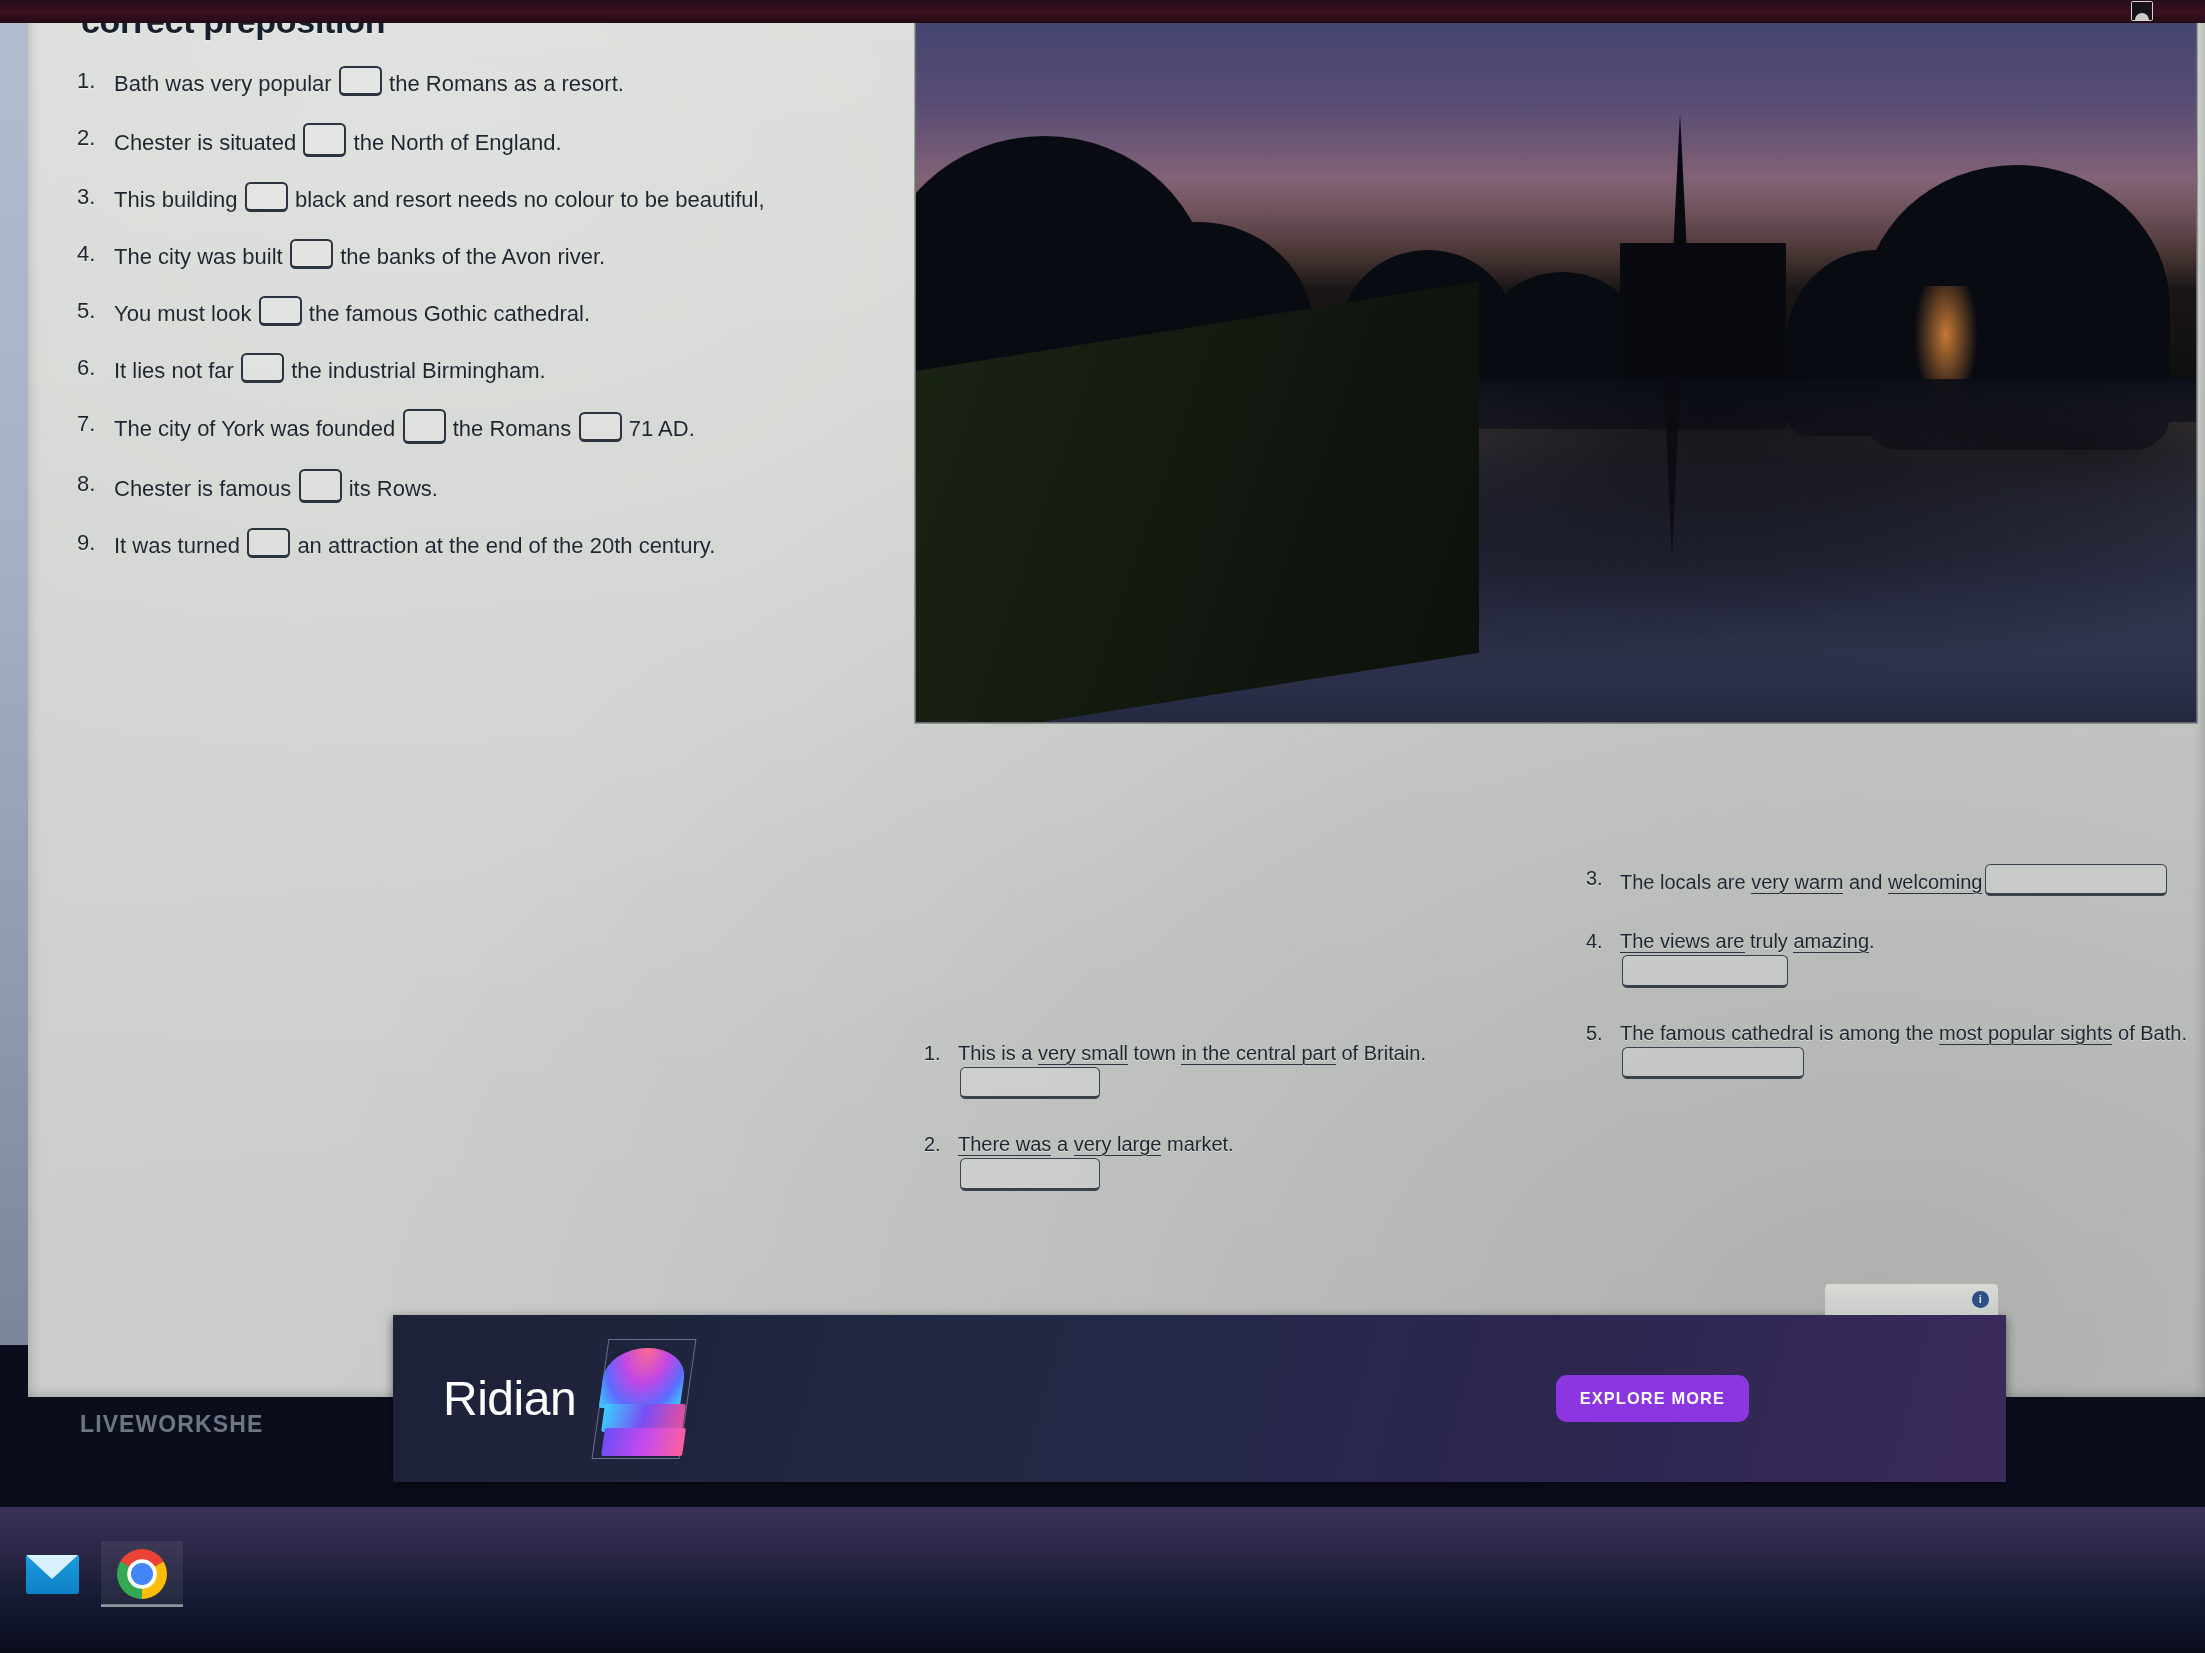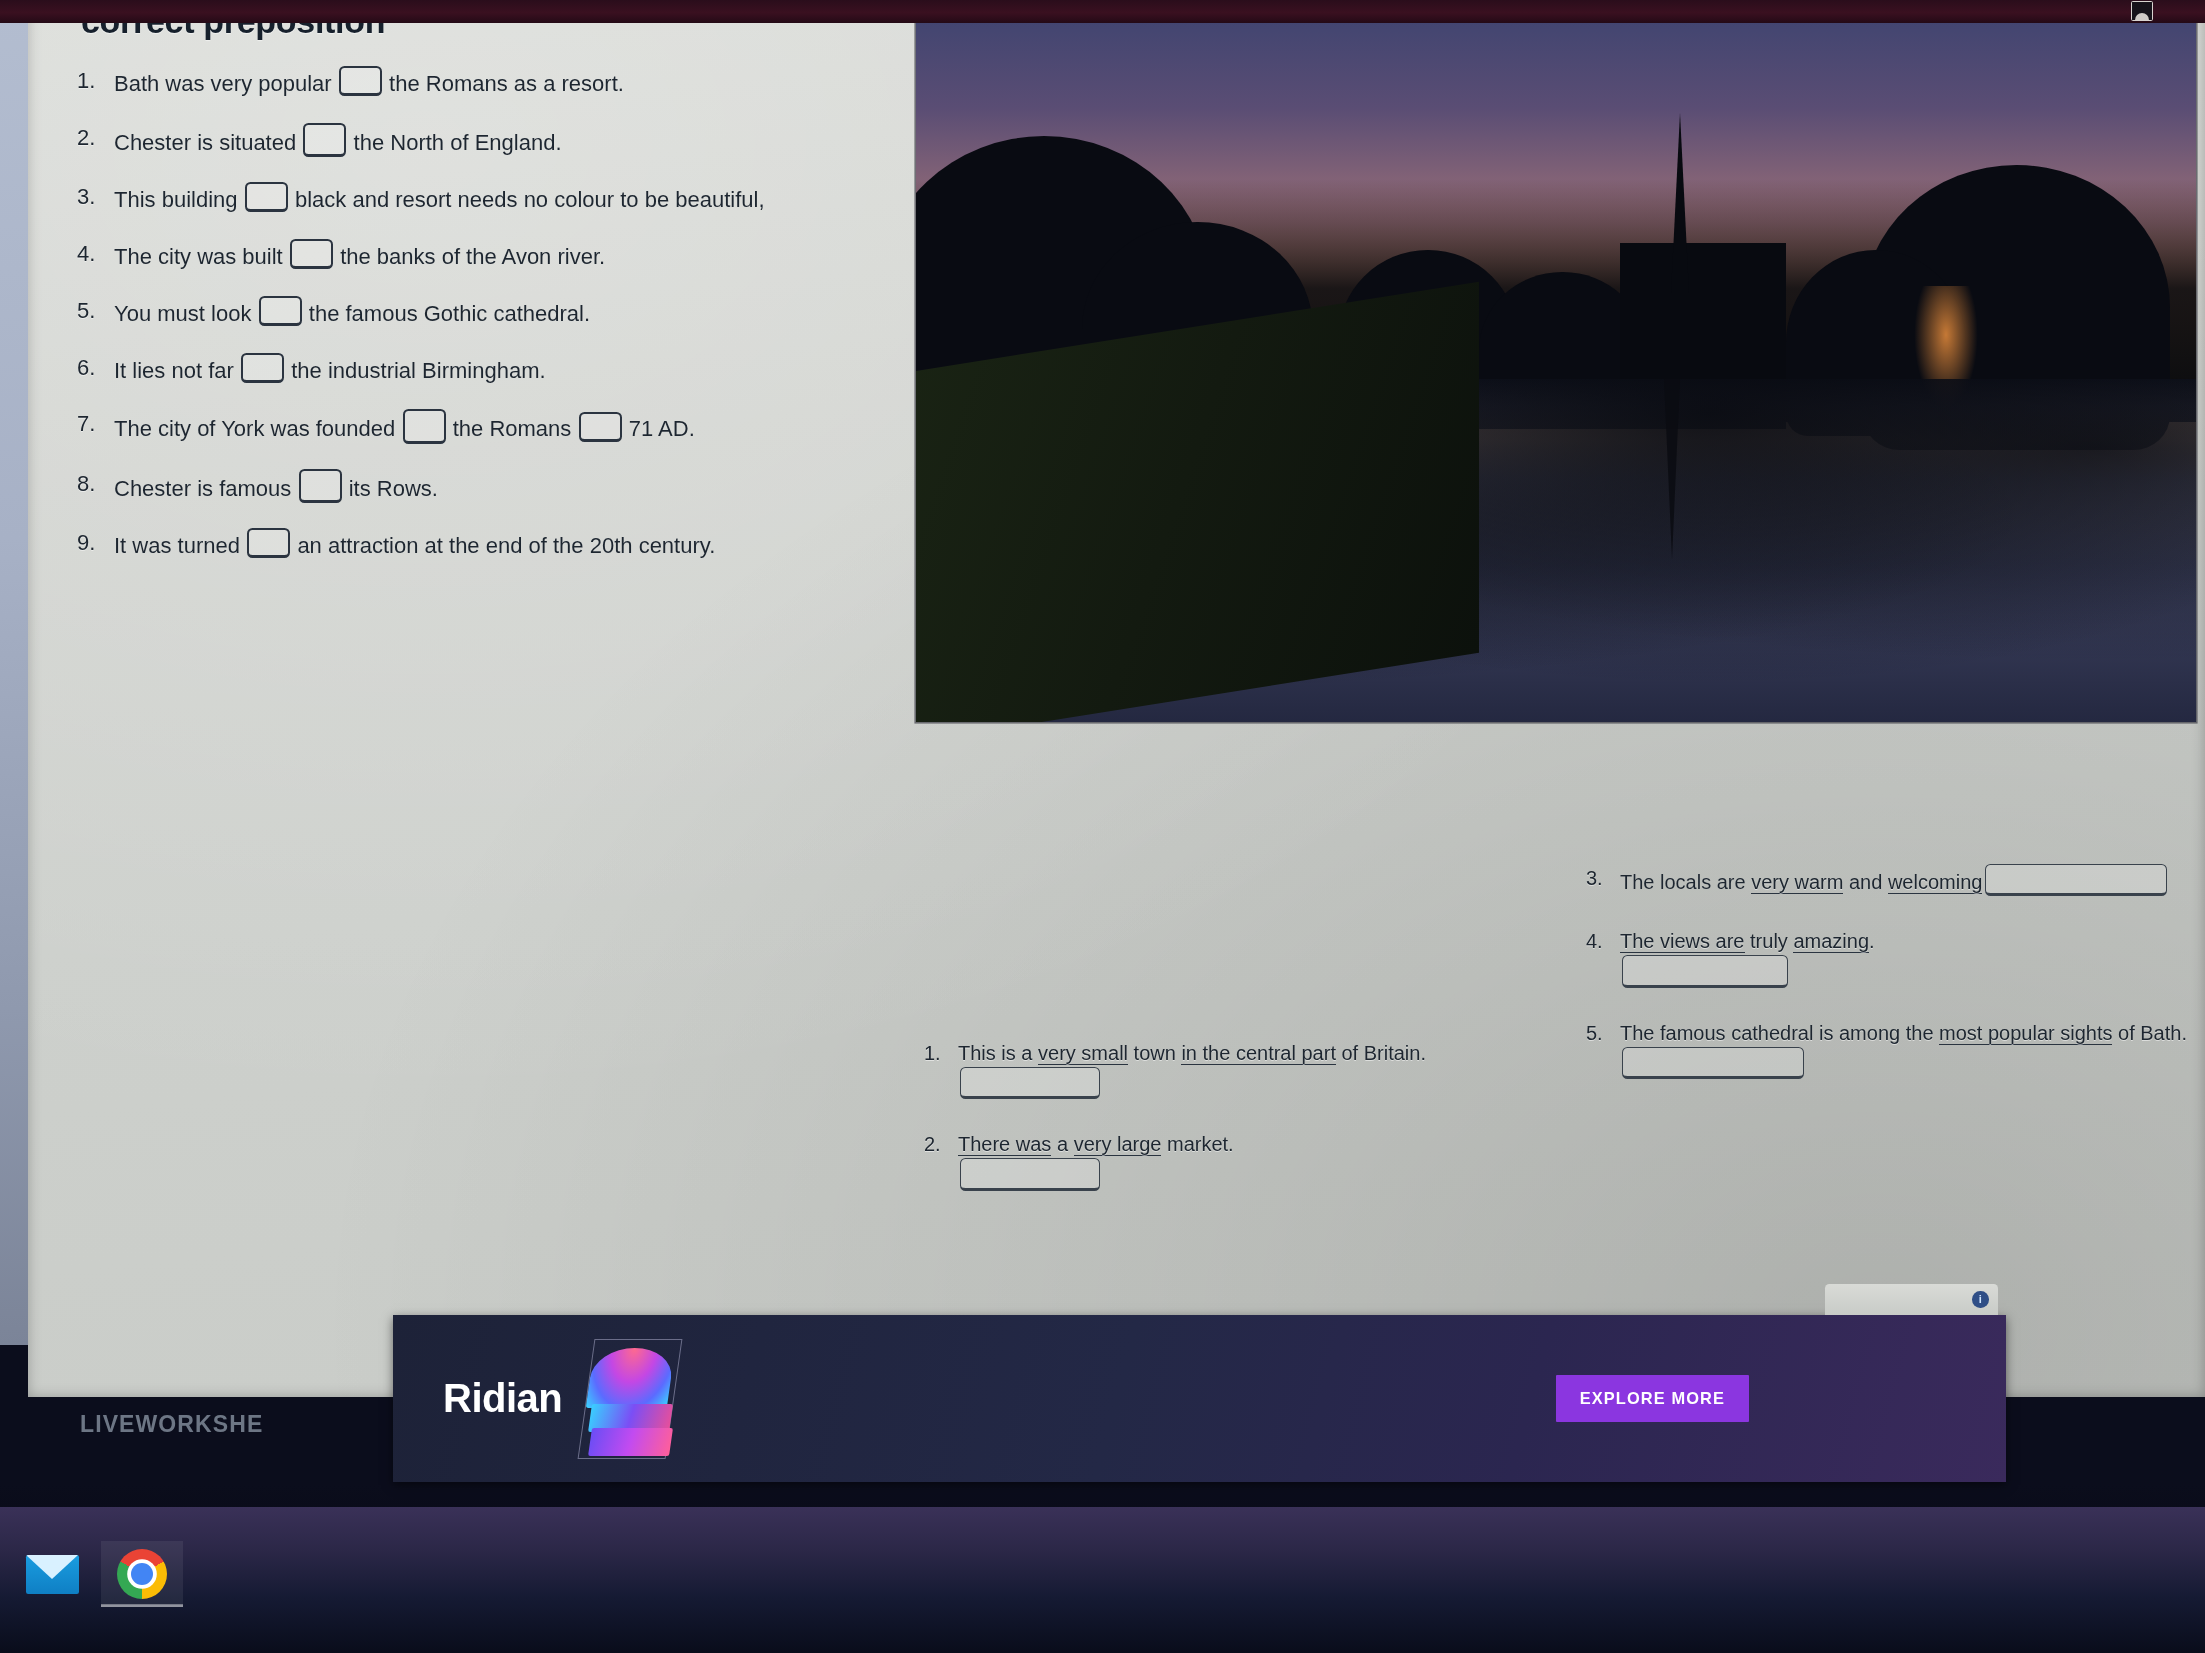--- a/index.html
+++ b/index.html
@@ -215,7 +215,7 @@
     display:flex;align-items:center;justify-content:center;
   }
   .ad-logo{
-    margin-left:50px;font-size:40px;font-weight:bold;color:#ffffff;
+    margin-left:50px;font-size:48px;font-weight:normal;color:#ffffff;
     letter-spacing:-0.5px;
   }
   .ad-mark{

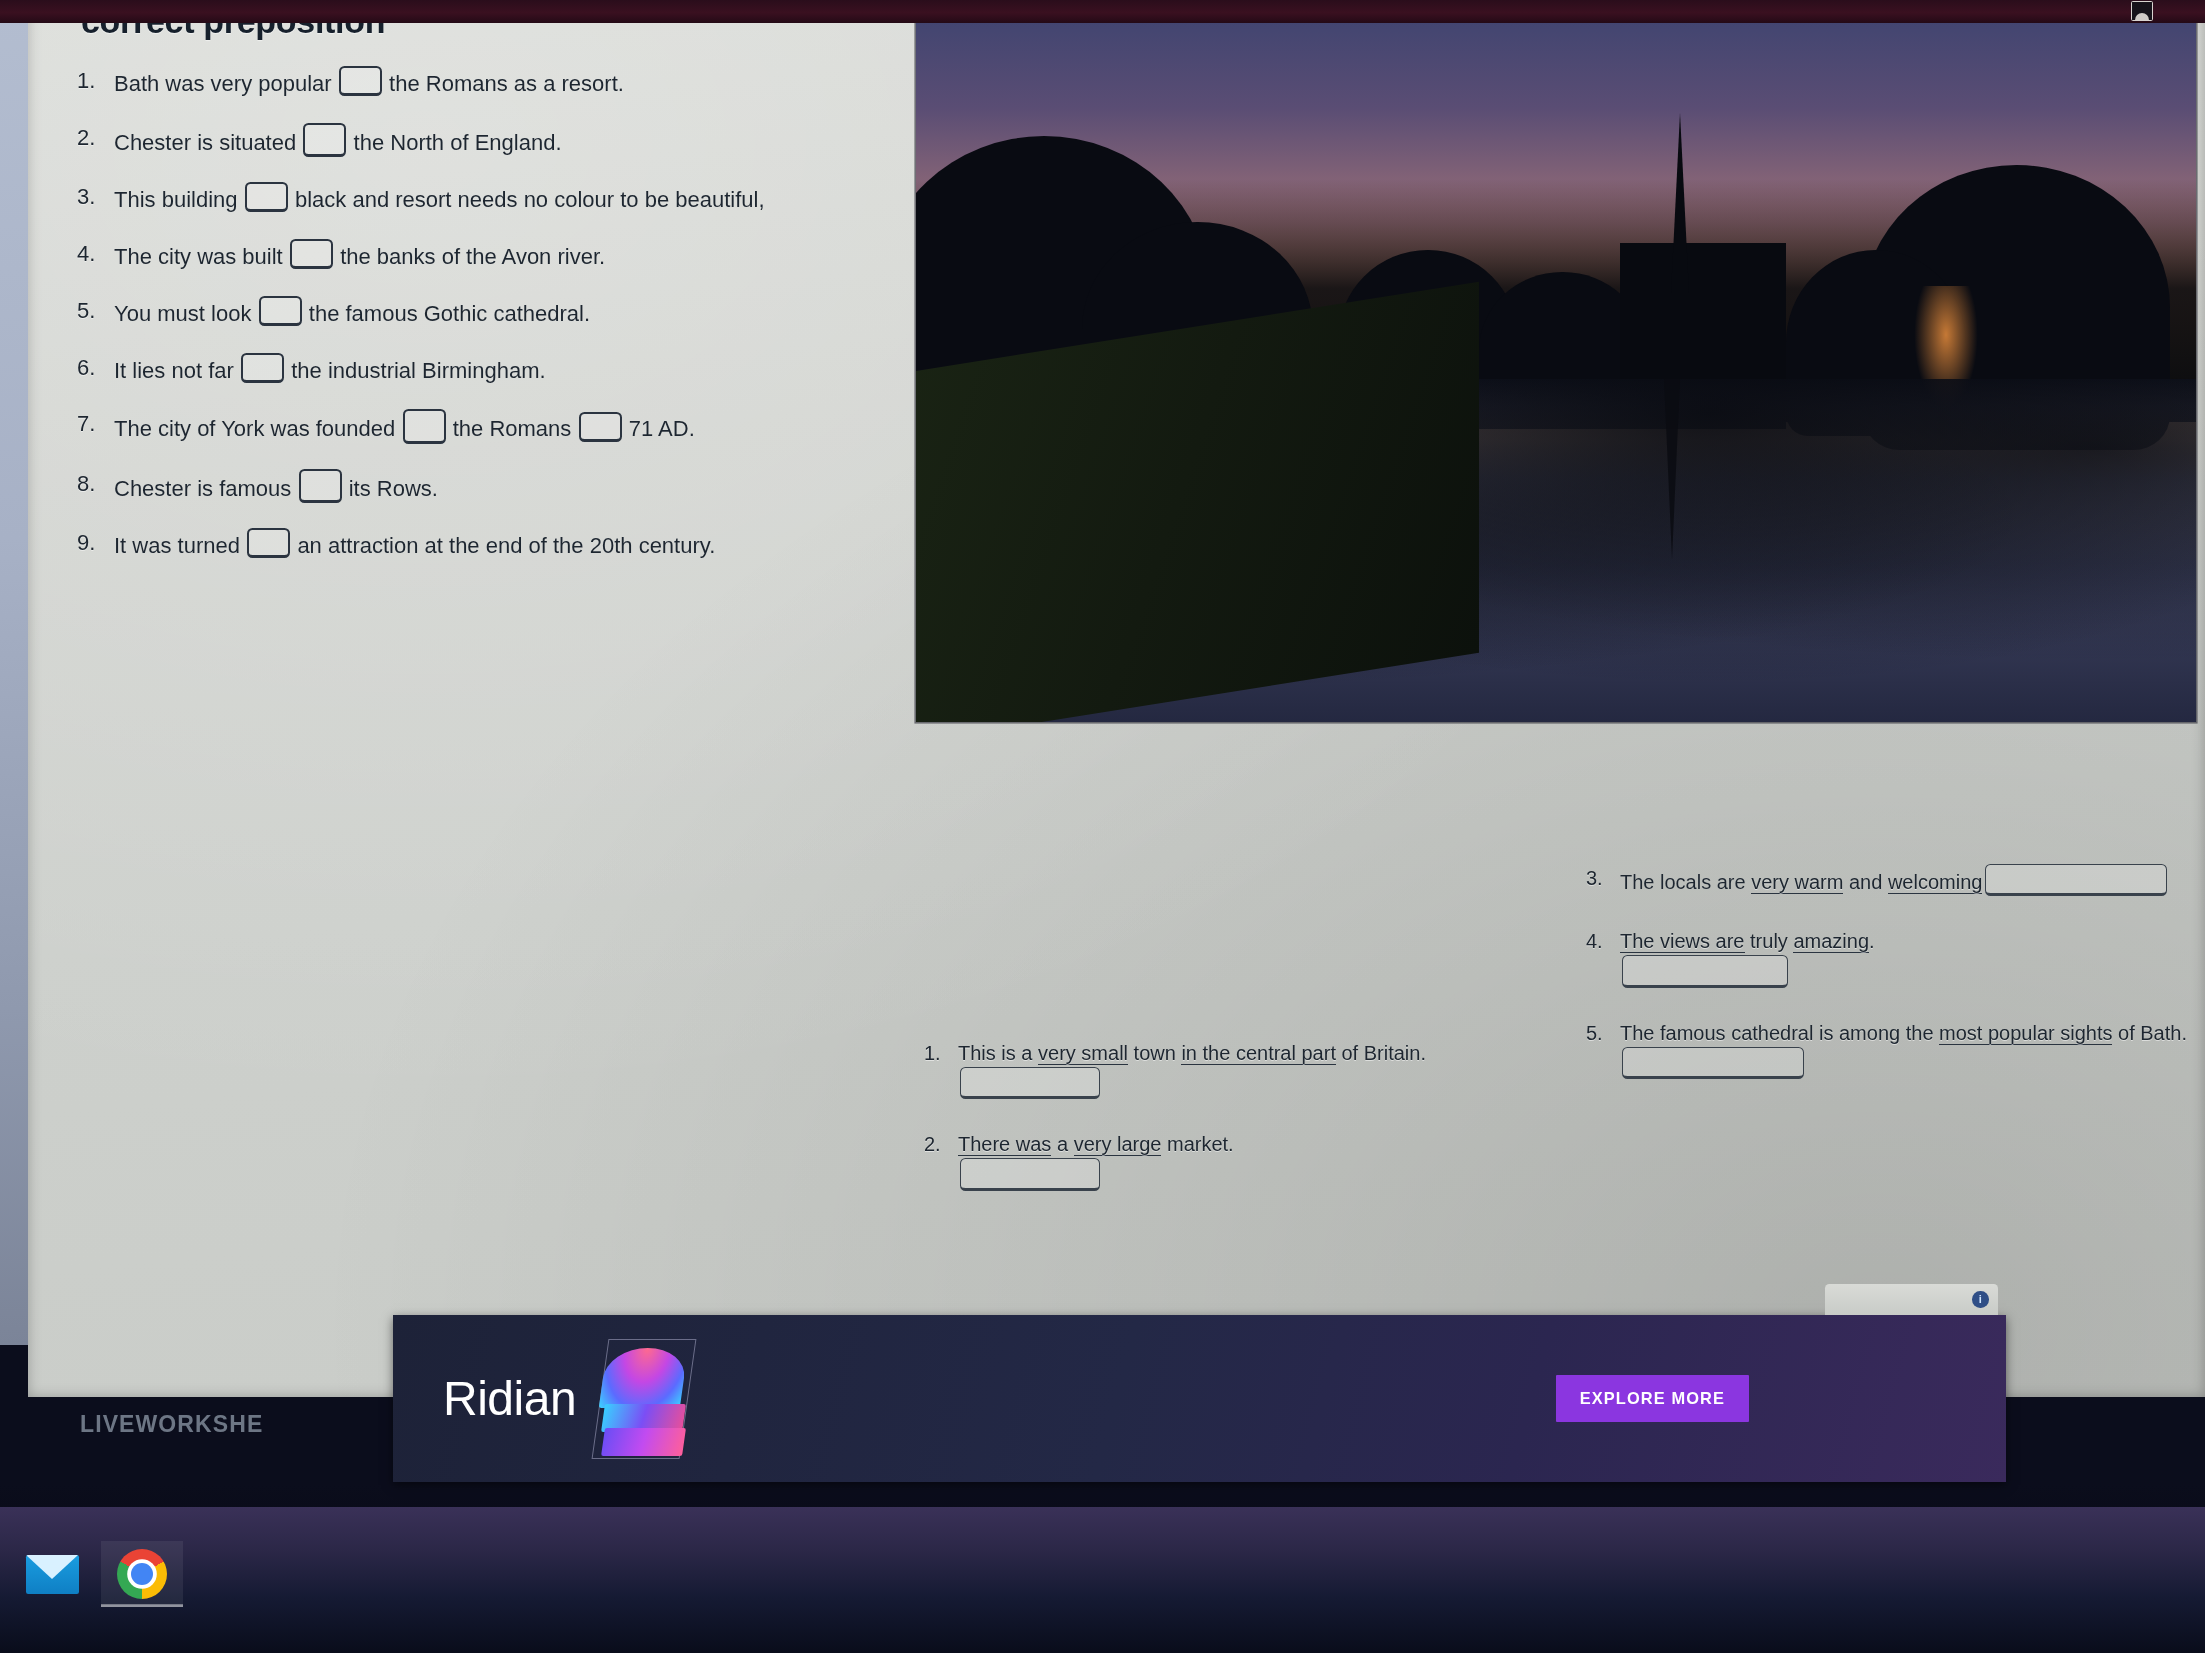--- a/index.html
+++ b/index.html
@@ -244,7 +244,7 @@
     margin-left:auto;margin-right:257px;
     background:#8b36e0;color:#ffffff;
     font-size:16.4px;font-weight:bold;letter-spacing:1.1px;
-    padding:14.2px 24px;border-radius:1px;border:0;
+    padding:14.2px 24px;border-radius:11px;border:0;
     cursor:pointer;
   }
 

